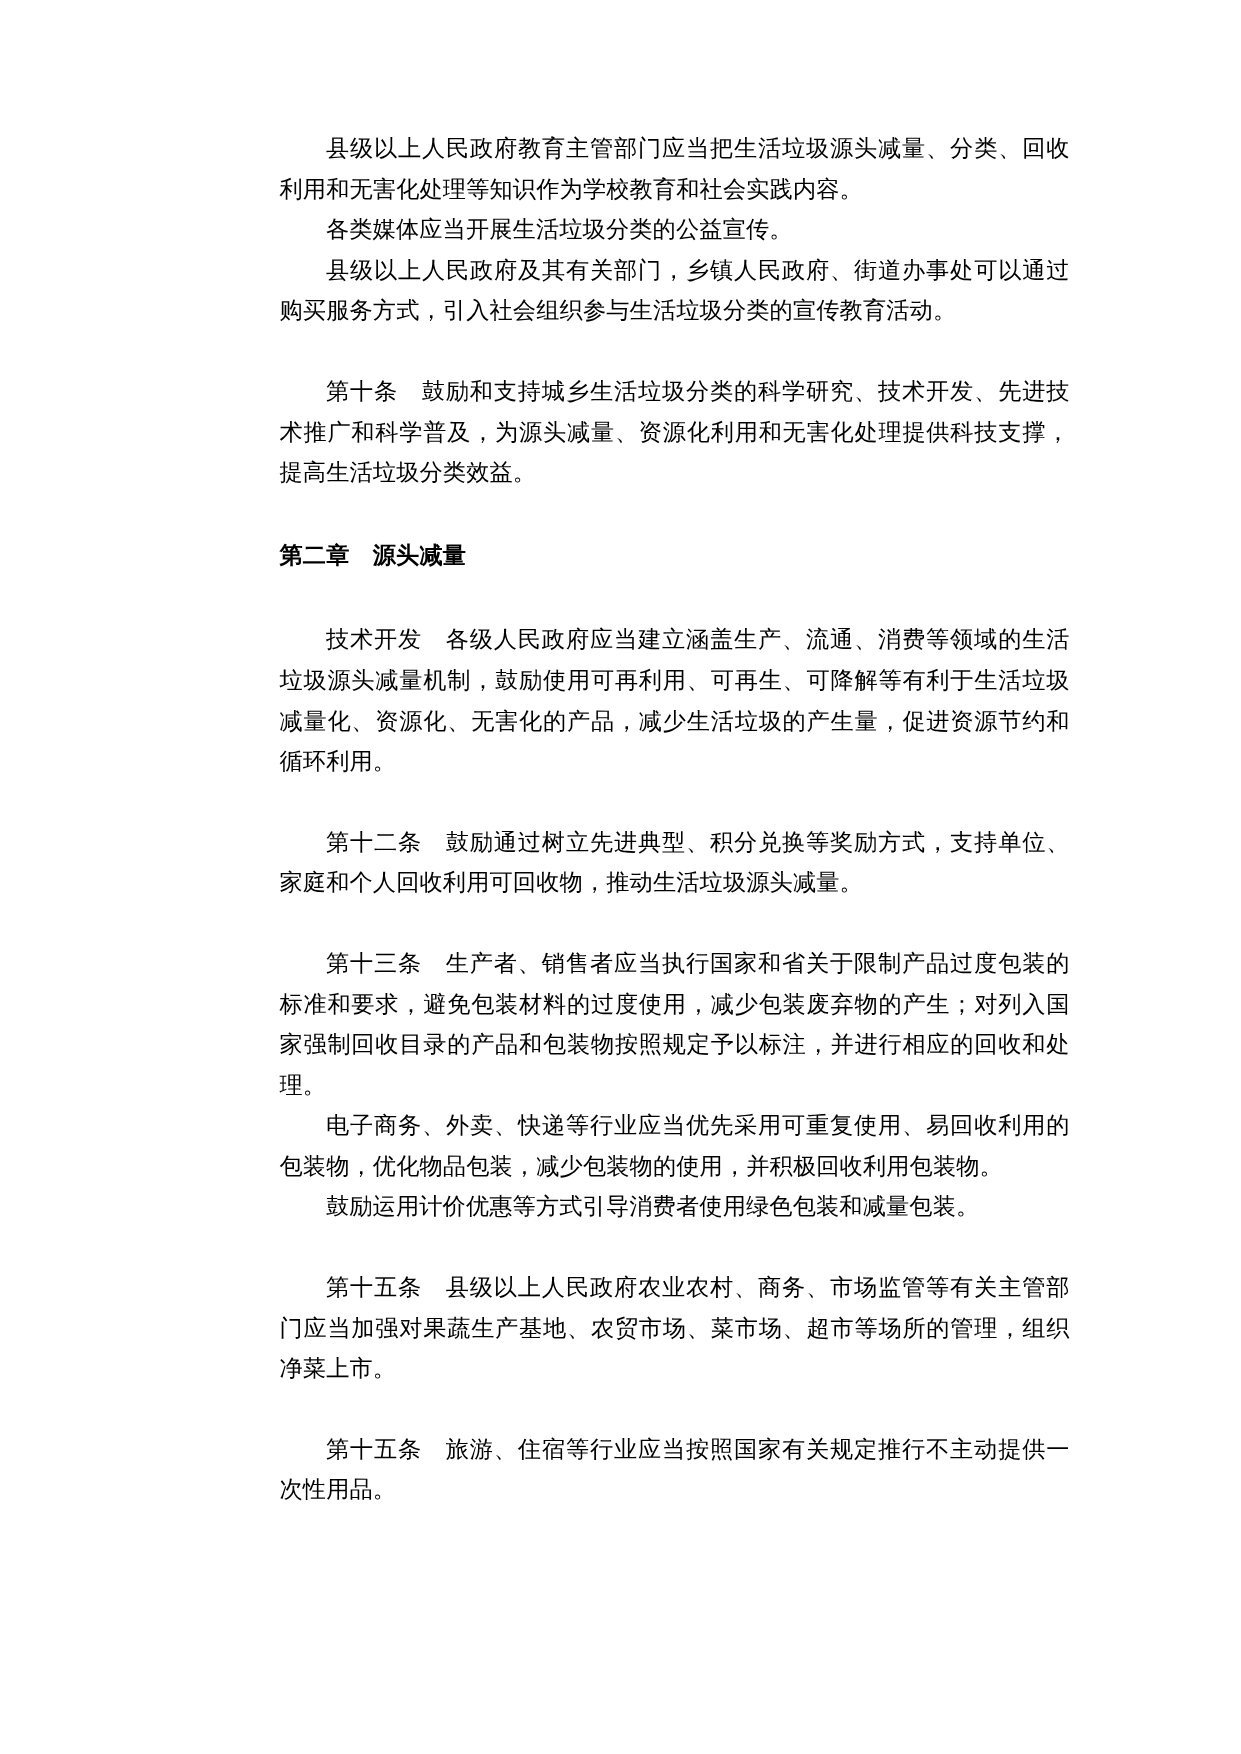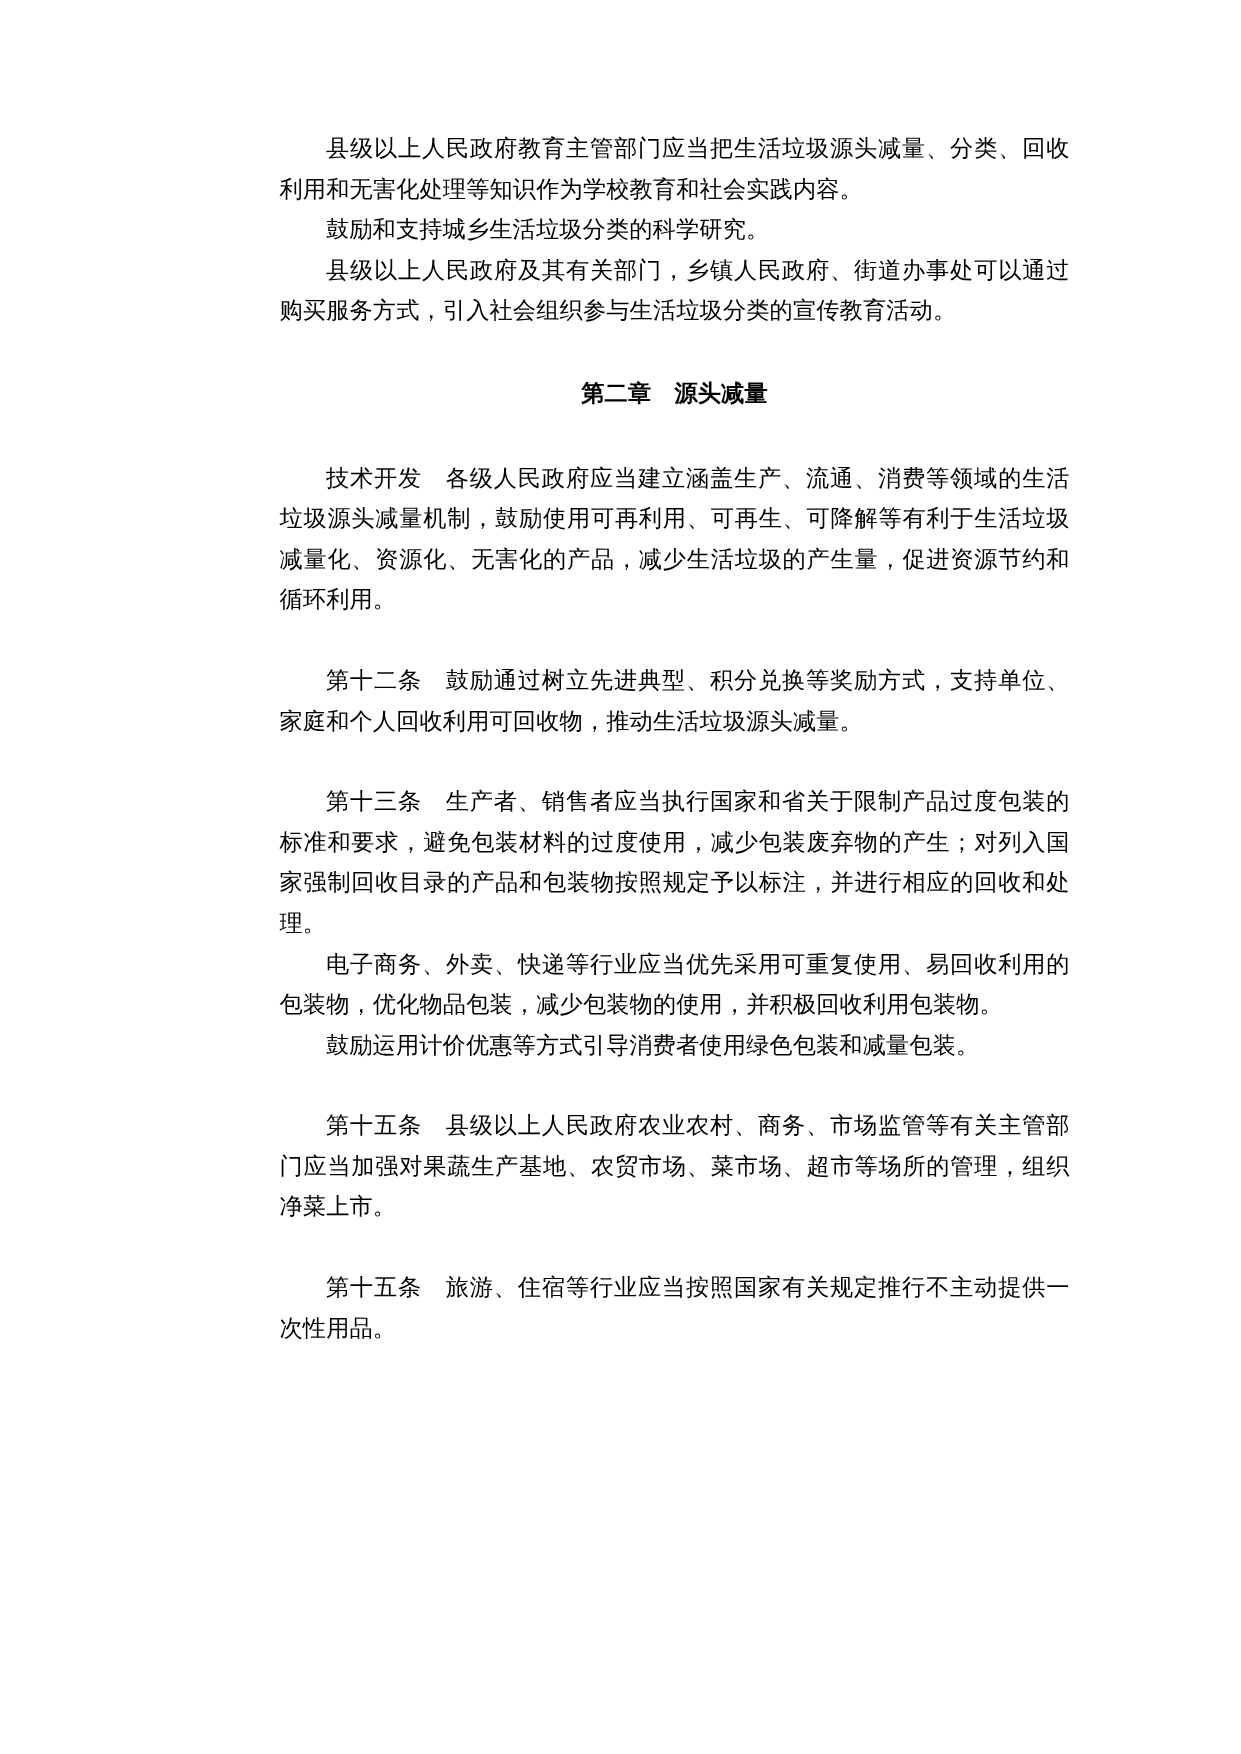--- a/index.html
+++ b/index.html
@@ -71,7 +71,7 @@
 
     <p class="para gap-none"><span>县级以上人民政府教育主管部门应当把生活垃圾源头减量、分类、回收利用和无害化处理等知识作为学校教育和社会实践内容。</span></p>
 
-    <p class="para gap-none"><span>鼓励和支持城乡生活垃圾分类的科学研究。</span></p>
+    <p class="para gap-none"><span>各类媒体应当开展生活垃圾分类的公益宣传。</span></p>
 
 
     <p class="para gap-none"><span>县级以上人民政府及其有关部门，乡镇人民政府、街道办事处可以通过购买服务方式，引入社会组织参与生活垃圾分类的宣传教育活动。</span></p>

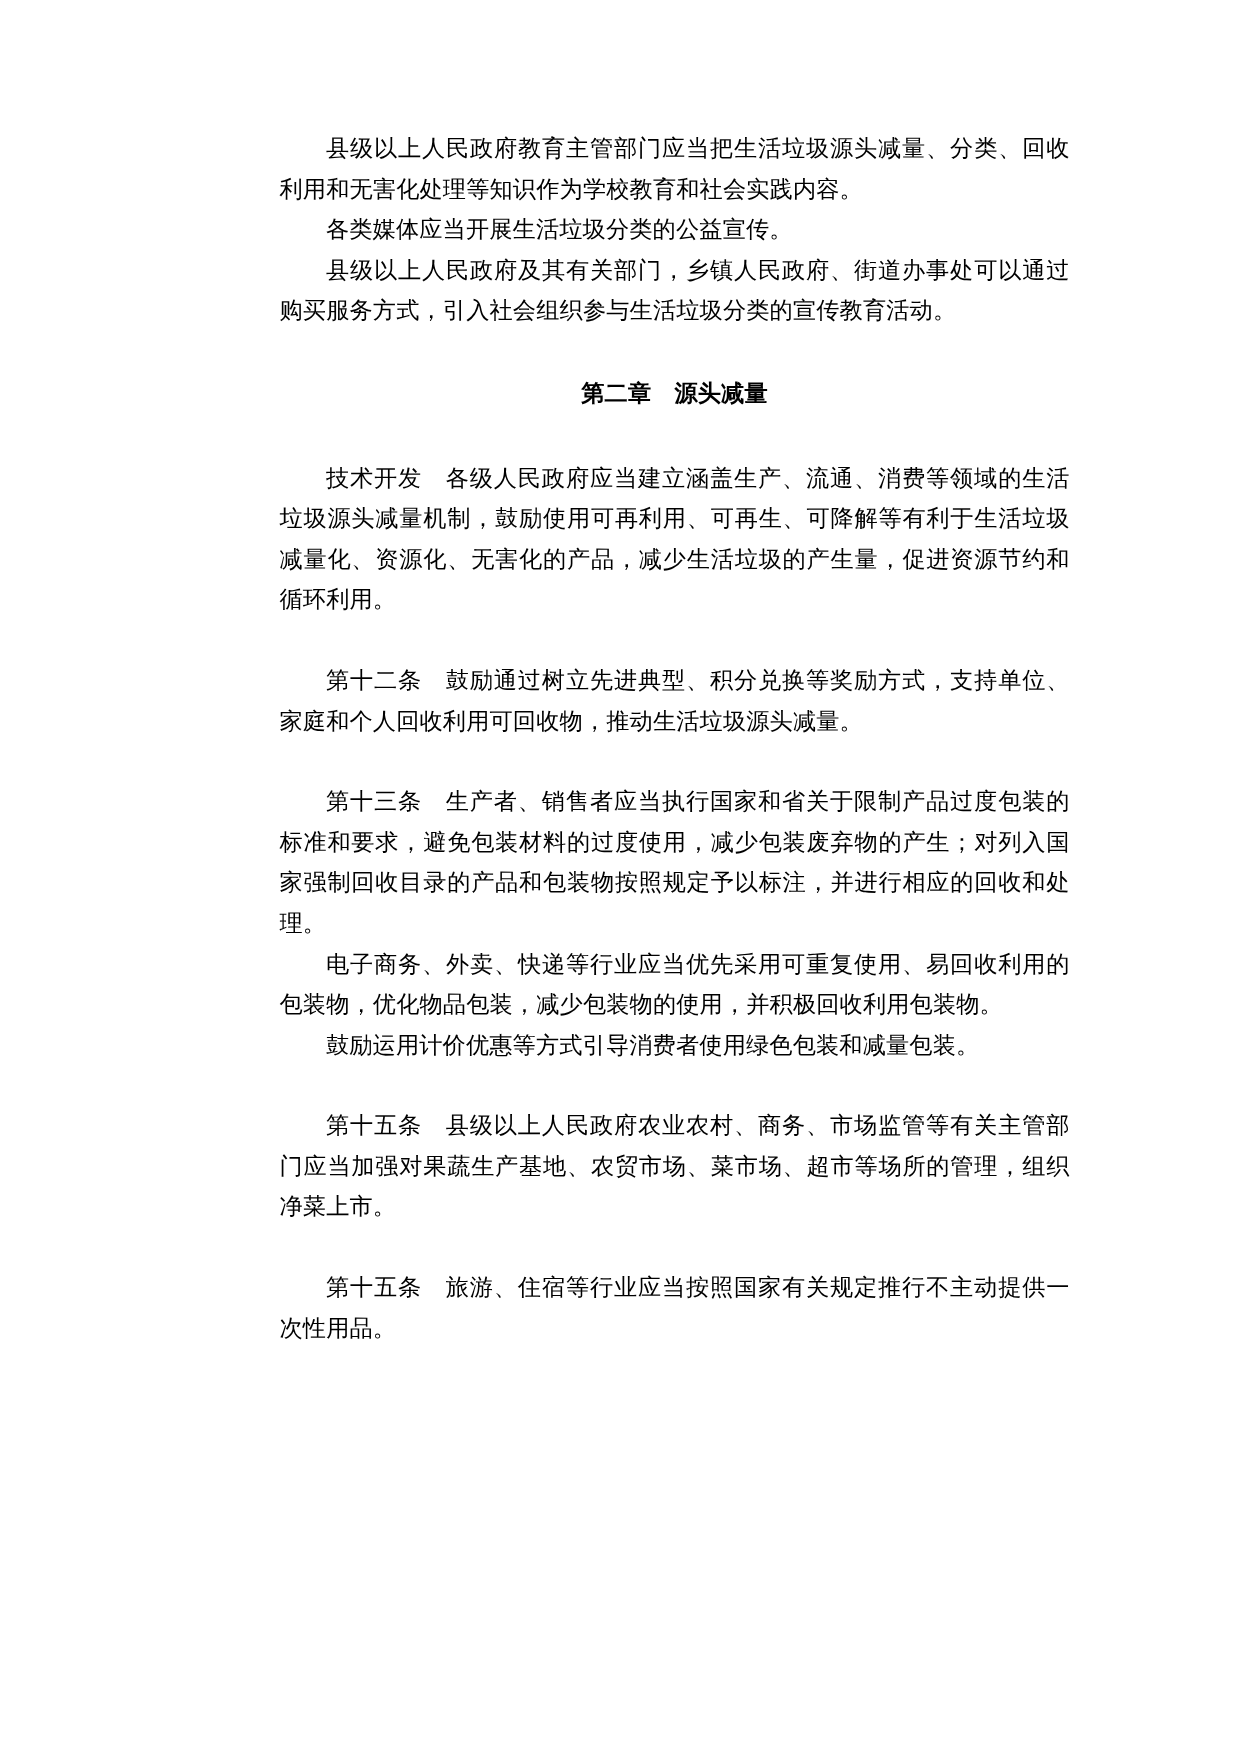--- a/index.html
+++ b/index.html
@@ -76,6 +76,7 @@
 
     <p class="para gap-none"><span>县级以上人民政府及其有关部门，乡镇人民政府、街道办事处可以通过购买服务方式，引入社会组织参与生活垃圾分类的宣传教育活动。</span></p>
 
+    <p class="para gap-article"><span class="art-label">第十条</span><span class="sp-wide"></span><span>鼓励和支持城乡生活垃圾分类的科学研究、技术开发、先进技术推广和科学普及，为源头减量、资源化利用和无害化处理提供科技支撑，提高生活垃圾分类效益。</span></p>
 
     <h2 class="chapter-heading"><span>第二章</span><span class="sp-wide"></span><span>源头减量</span></h2>
 

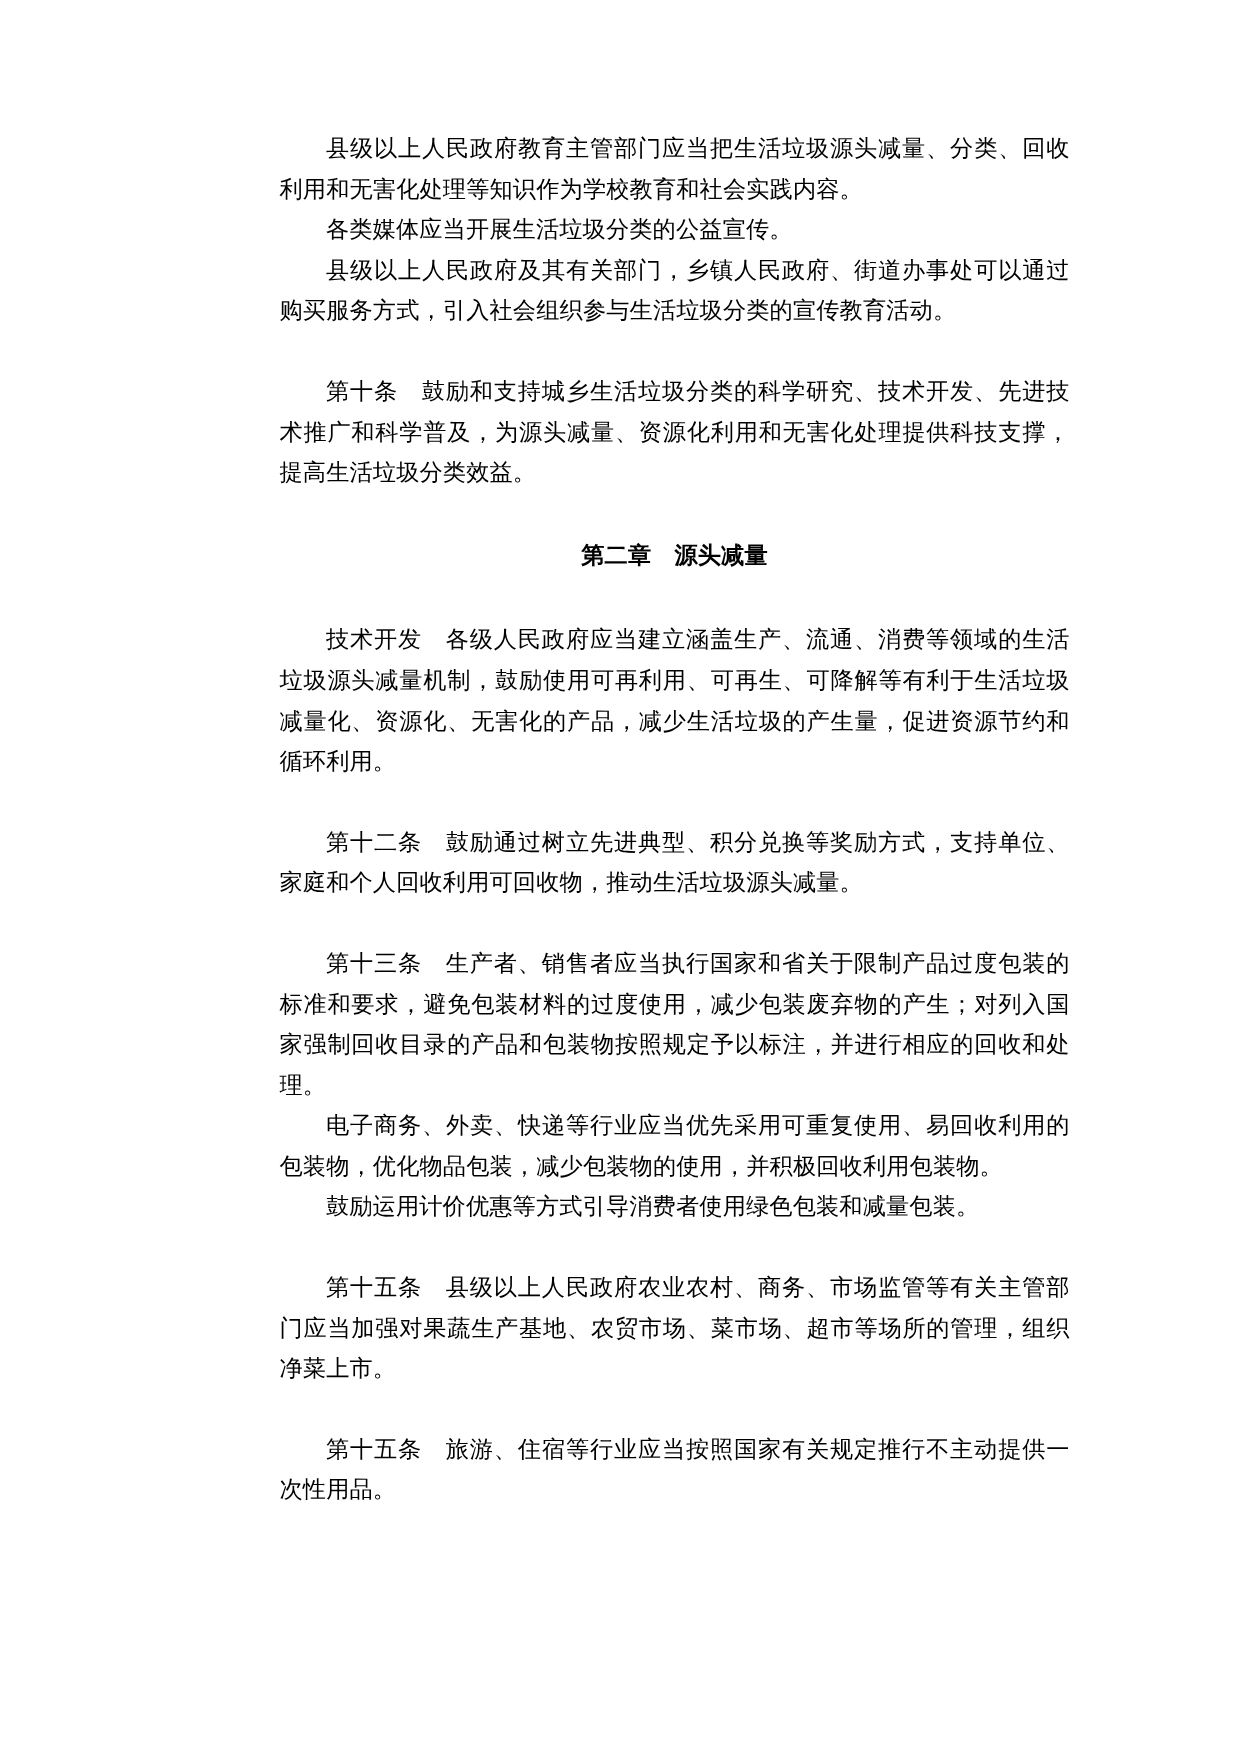--- a/index.html
+++ b/index.html
@@ -51,7 +51,7 @@
     margin-bottom: 44px;
     font-size: 23.2px;
     line-height: 40.6px;
-    text-align: center;
+    text-align: left;
     text-indent: 0;
     letter-spacing: 0.15px;
   }

